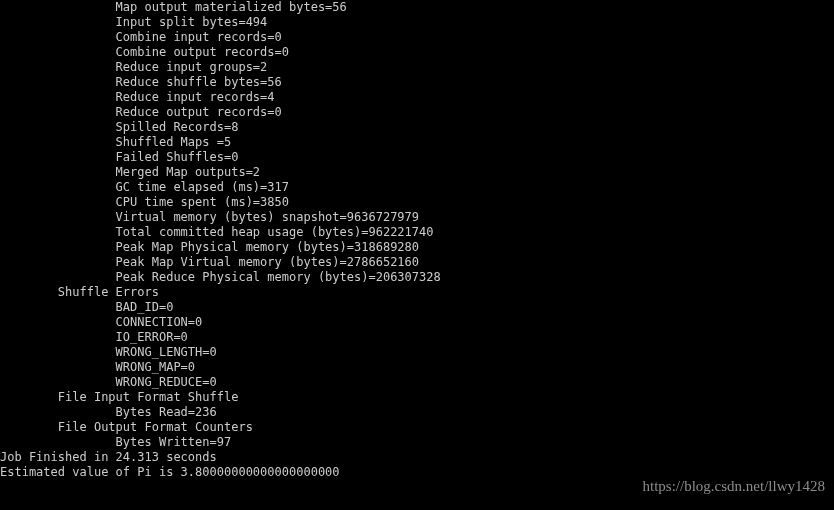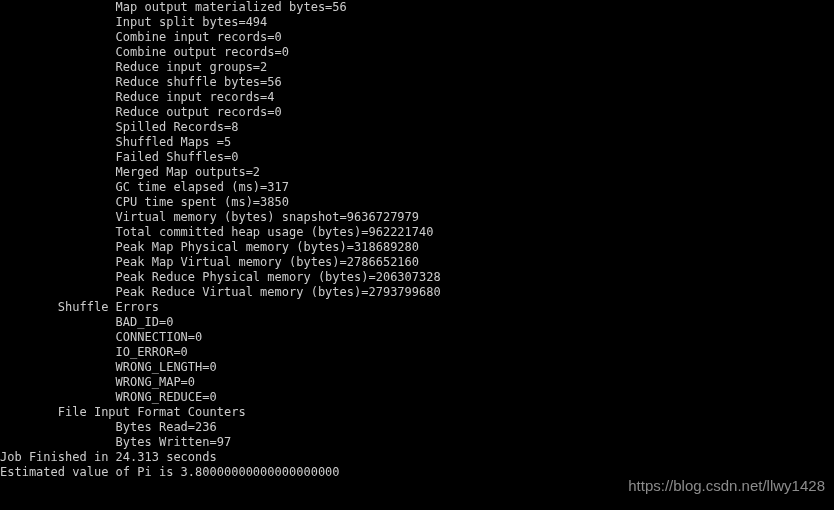--- a/index.html
+++ b/index.html
@@ -71,7 +71,6 @@
       <div class="console-line">                Peak Map Physical memory (bytes)=318689280</div>
       <div class="console-line">                Peak Map Virtual memory (bytes)=2786652160</div>
       <div class="console-line">                Peak Reduce Physical memory (bytes)=206307328</div>
-      <div class="console-line">                Peak Reduce Virtual memory (bytes)=2793799680</div>
       <div class="console-line">        Shuffle Errors</div>
       <div class="console-line">                BAD_ID=0</div>
       <div class="console-line">                CONNECTION=0</div>

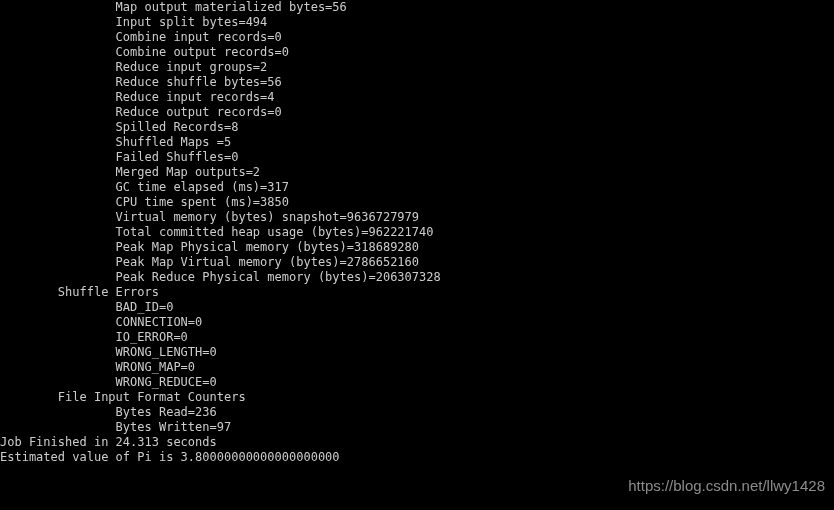--- a/index.html
+++ b/index.html
@@ -78,7 +78,7 @@
       <div class="console-line">                WRONG_LENGTH=0</div>
       <div class="console-line">                WRONG_MAP=0</div>
       <div class="console-line">                WRONG_REDUCE=0</div>
-      <div class="console-line">        File Input Format Counters</div>
+      <div class="console-line">        File Input Format Shuffle</div>
       <div class="console-line">                Bytes Read=236</div>
       <div class="console-line">                Bytes Written=97</div>
       <div class="console-line">Job Finished in 24.313 seconds</div>

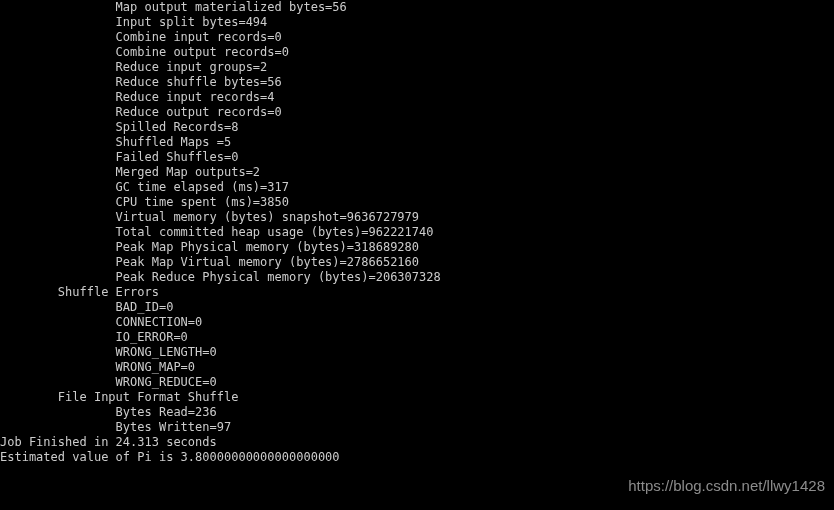--- a/index.html
+++ b/index.html
@@ -80,6 +80,7 @@
       <div class="console-line">                WRONG_REDUCE=0</div>
       <div class="console-line">        File Input Format Shuffle</div>
       <div class="console-line">                Bytes Read=236</div>
+      <div class="console-line">        File Output Format Counters</div>
       <div class="console-line">                Bytes Written=97</div>
       <div class="console-line">Job Finished in 24.313 seconds</div>
       <div class="console-line">Estimated value of Pi is 3.80000000000000000000</div>

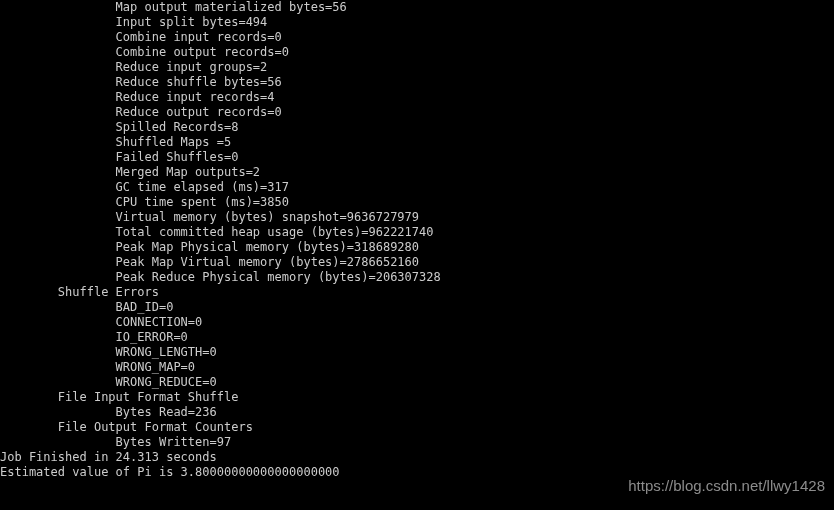--- a/index.html
+++ b/index.html
@@ -39,7 +39,7 @@
     position: absolute;
     right: 9px;
     top: 477px;
-    font-family: Liberation Sans, sans-serif;
+    font-family: Liberation Serif, serif;
     font-size: 15px;
     line-height: 18px;
     color: #8c8c8c;

